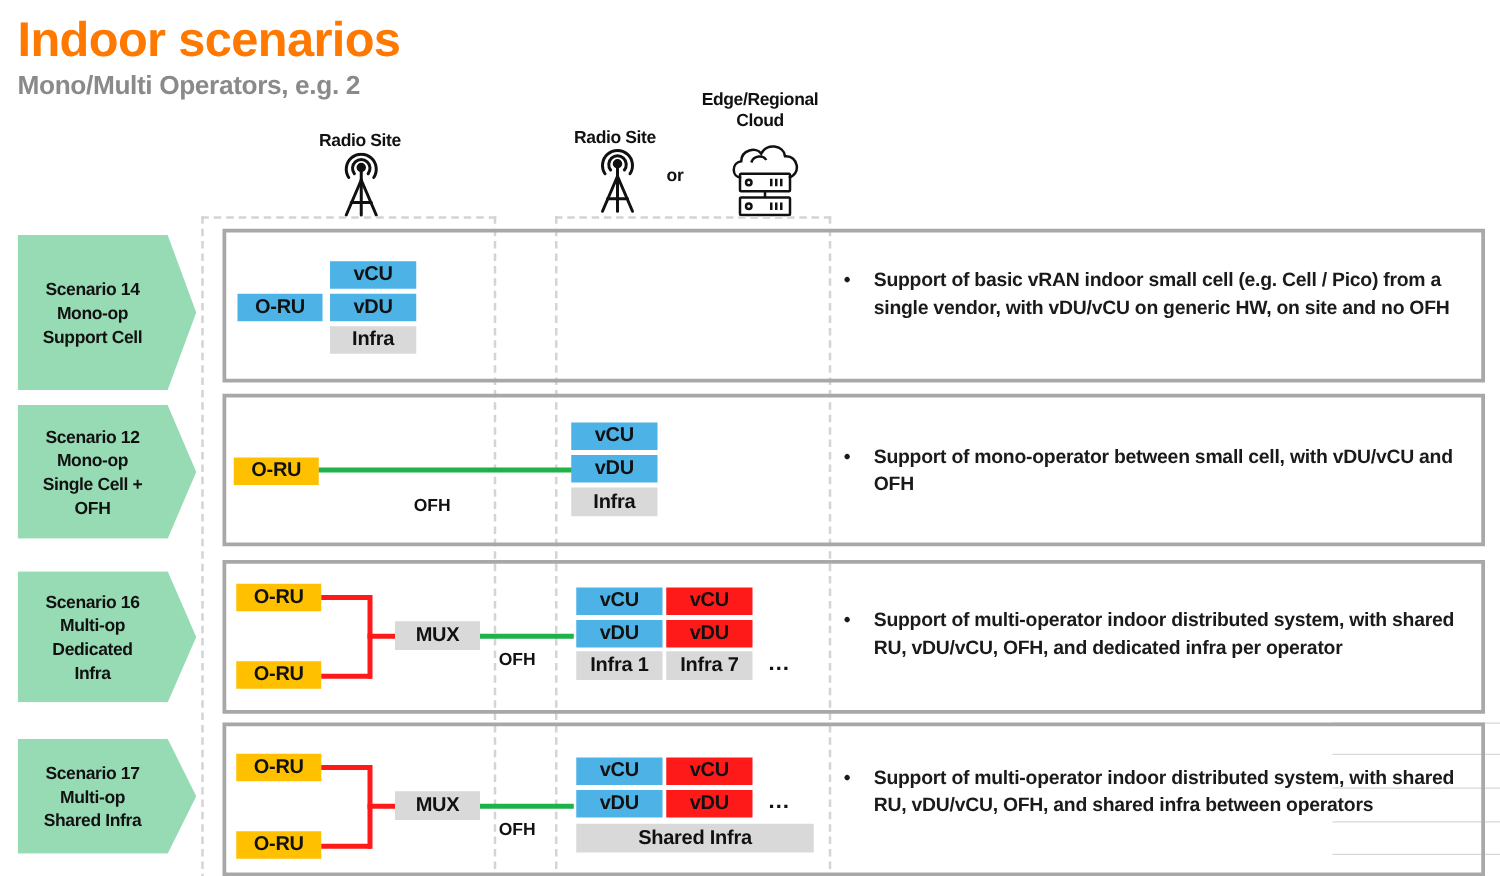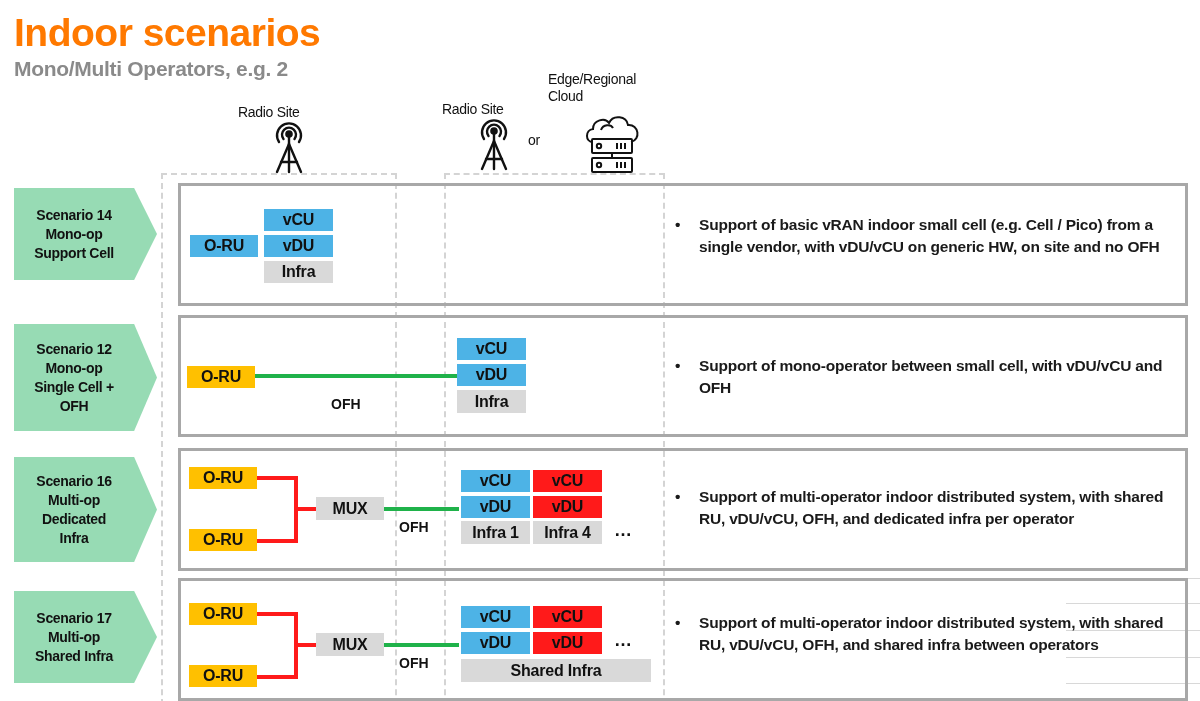--- a/index.html
+++ b/index.html
@@ -8,7 +8,7 @@
   .abs { position:absolute; }
   #title { left:14px; top:10px; font-size:39px; font-weight:bold; color:#ff7900; letter-spacing:-0.5px; line-height:46px; }
   #subtitle { left:14px; top:56px; font-size:21px; font-weight:bold; color:#8a8a8a; line-height:26px; letter-spacing:-0.3px; }
-  .hdr { font-size:14px; font-weight:normal; text-align:left; line-height:17px; letter-spacing:-0.3px; }
+  .hdr { font-size:14px; font-weight:bold; text-align:center; line-height:17px; letter-spacing:-0.3px; }
   .dashcol { border:2px dashed #d4d4d4; border-bottom:none; }
   .scen { border:3px solid #a8a8a8; background:transparent; box-sizing:border-box; }
   .arrow { background:#97dbb4; clip-path:polygon(0 0, 84% 0, 100% 50%, 84% 100%, 0 100%);

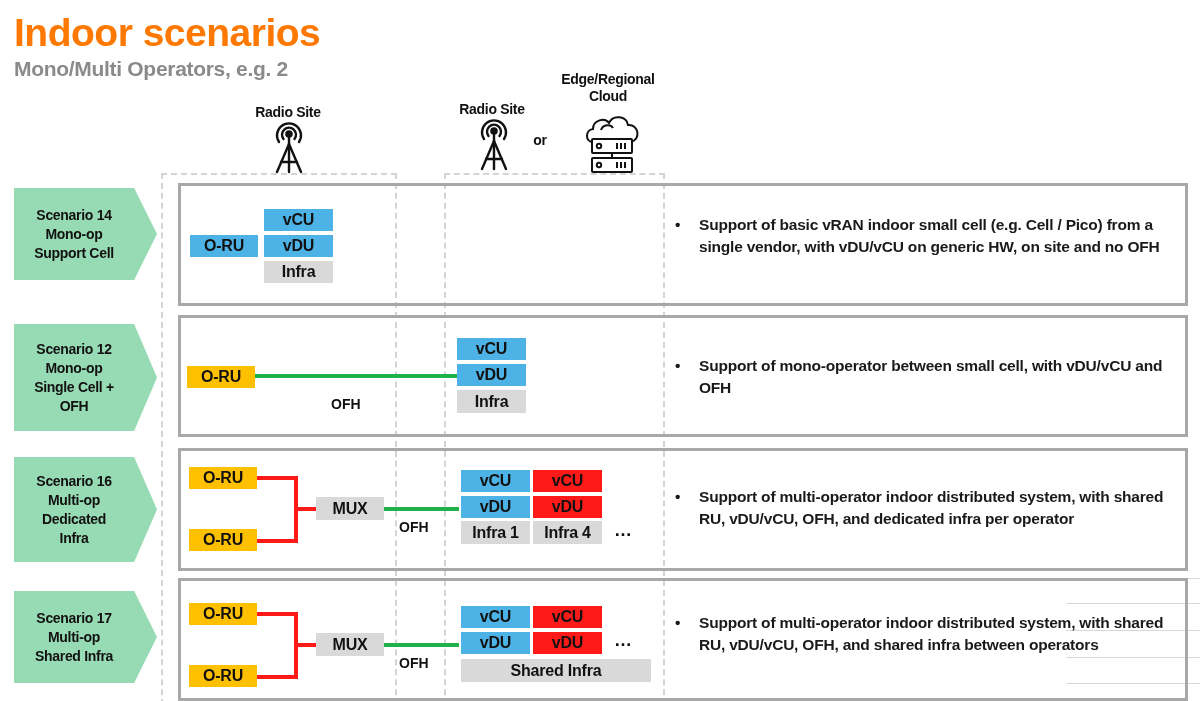--- a/index.html
+++ b/index.html
@@ -94,7 +94,7 @@
 <div class="abs hline" style="left:1066px; top:657px; width:134px;"></div>
 <div class="abs hline" style="left:1066px; top:683px; width:134px;"></div>
 
-<div class="abs arrow" style="left:14px; top:188px; width:143px; height:92px;">
+<div class="abs arrow" style="left:14px; top:188px; width:143px; height:124px;">
   <span>
     <span>Scenario 14</span>
     <span>Mono-op</span>

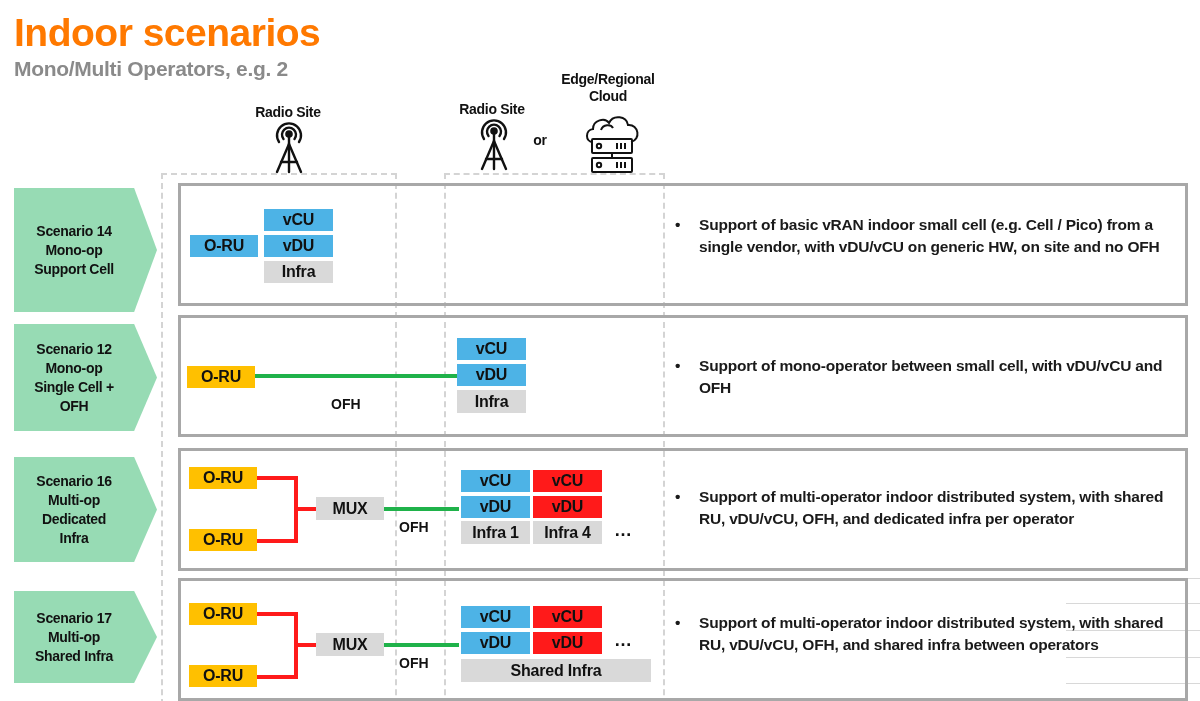--- a/index.html
+++ b/index.html
@@ -154,7 +154,7 @@
 <div class="abs blk gray" style="left:461px; top:521px; width:69px; height:23px;">Infra 1</div>
 <div class="abs blk red" style="left:533px; top:470px; width:69px; height:22px;">vCU</div>
 <div class="abs blk red" style="left:533px; top:496px; width:69px; height:22px;">vDU</div>
-<div class="abs blk gray" style="left:533px; top:521px; width:69px; height:23px;">Infra 4</div>
+<div class="abs blk gray" style="left:533px; top:521px; width:69px; height:23px;">Infra 7</div>
 <div class="abs lbl" style="left:614px; top:520px; font-size:18px;">…</div>
 <div class="abs desc" style="left:675px; top:486px; width:500px;">
   <span class="bullet">•</span>

